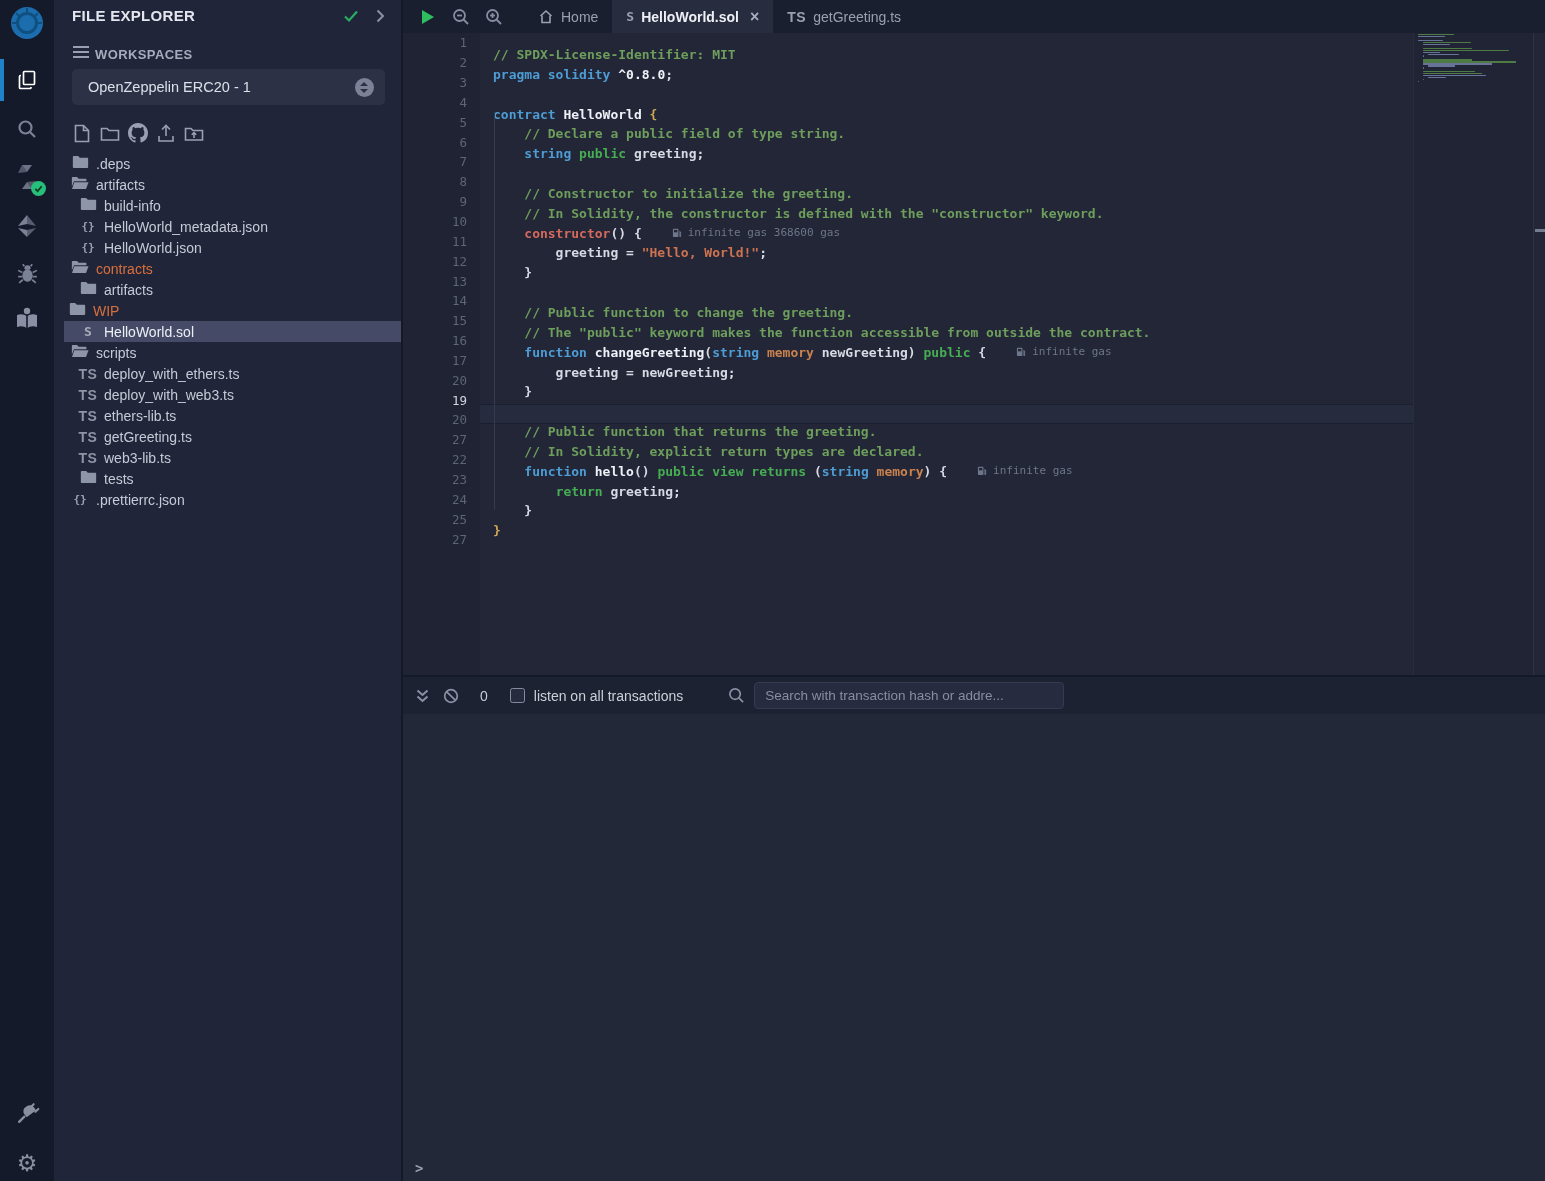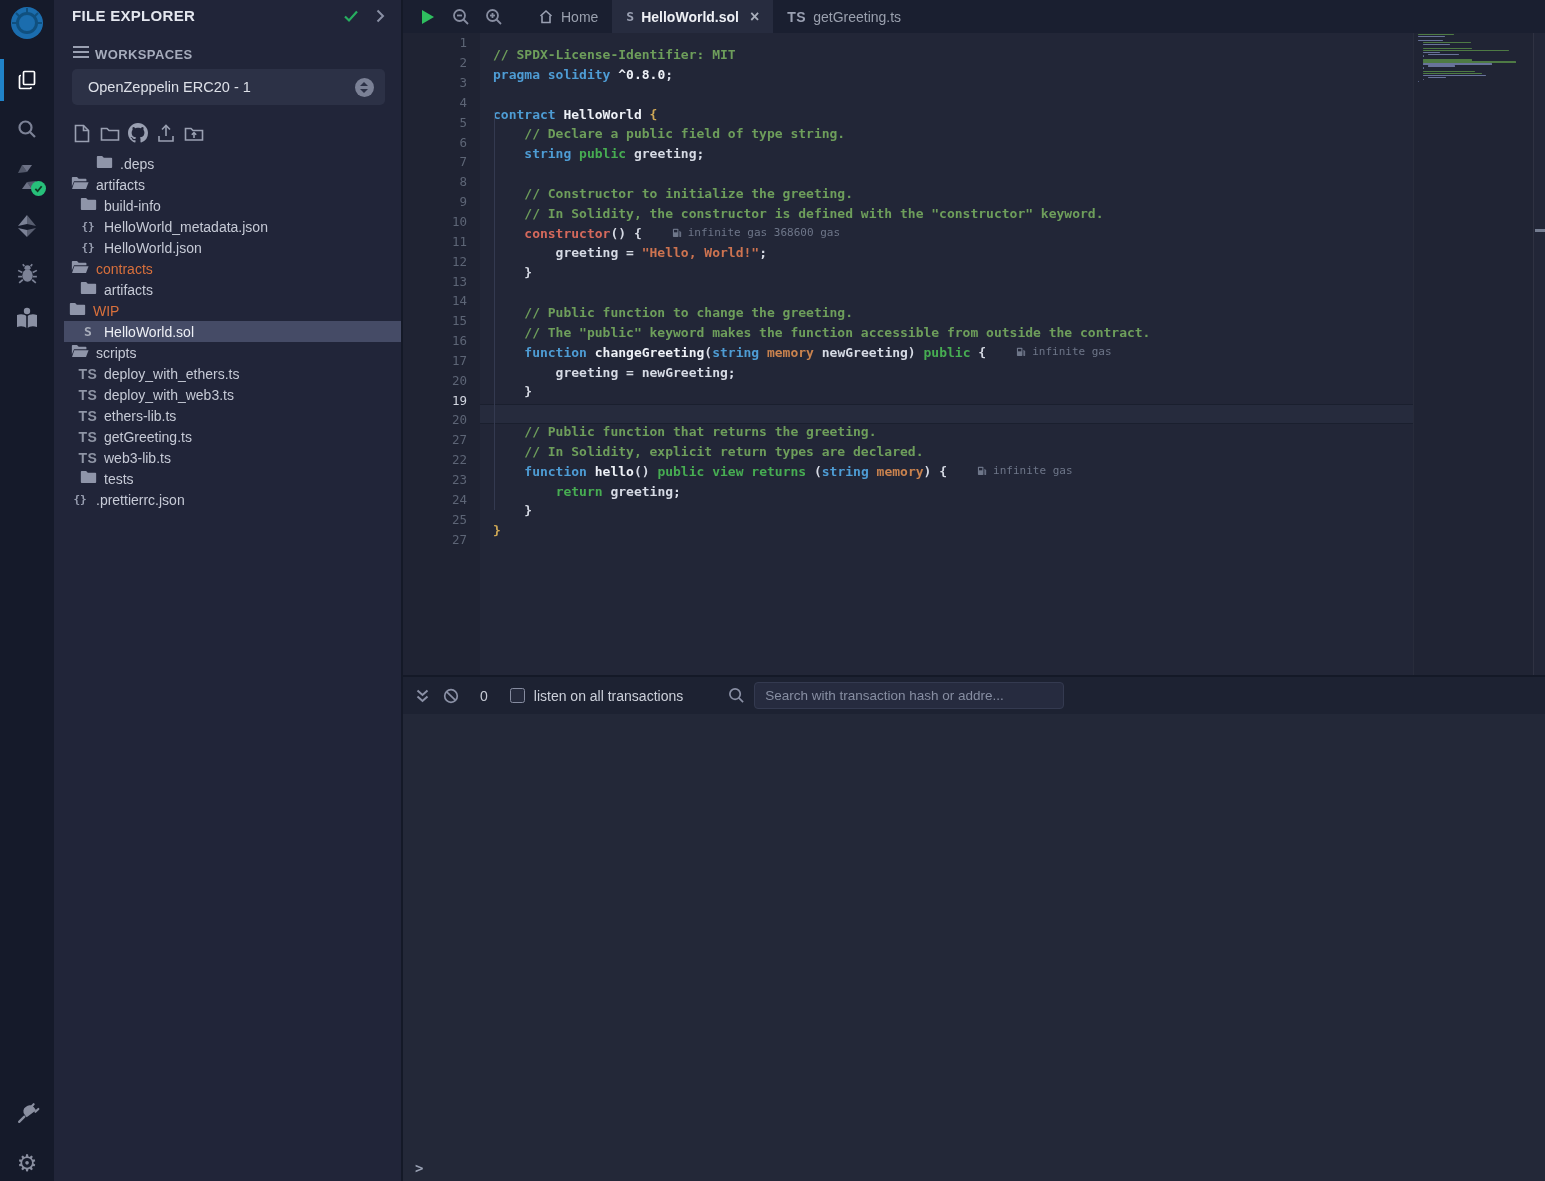--- a/index.html
+++ b/index.html
@@ -250,7 +250,7 @@
   </div>
 
   <div class="tree" id="tree">
-      <div class="trow" style=" margin-left: 40px;">
+      <div class="trow" style="padding-left: 16px;">
         <span class="ticon">
           <span><svg width="17" height="14" viewBox="0 0 20 16" fill="#8f95a9">
               <path d="M1 2 a1 1 0 0 1 1-1 h5.2 l2 2 H18 a1 1 0 0 1 1 1 v10 a1 1 0 0 1 -1 1 H2 a1 1 0 0 1 -1-1 Z"></path>

